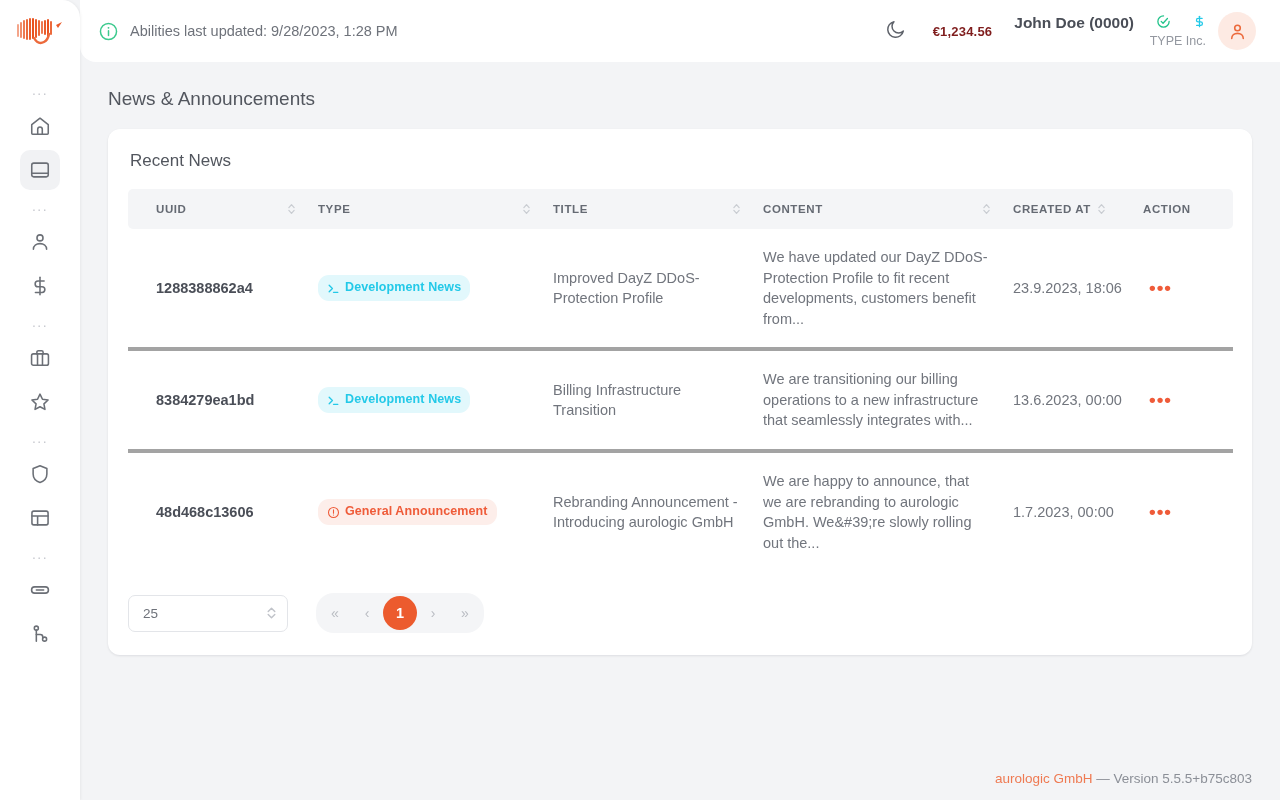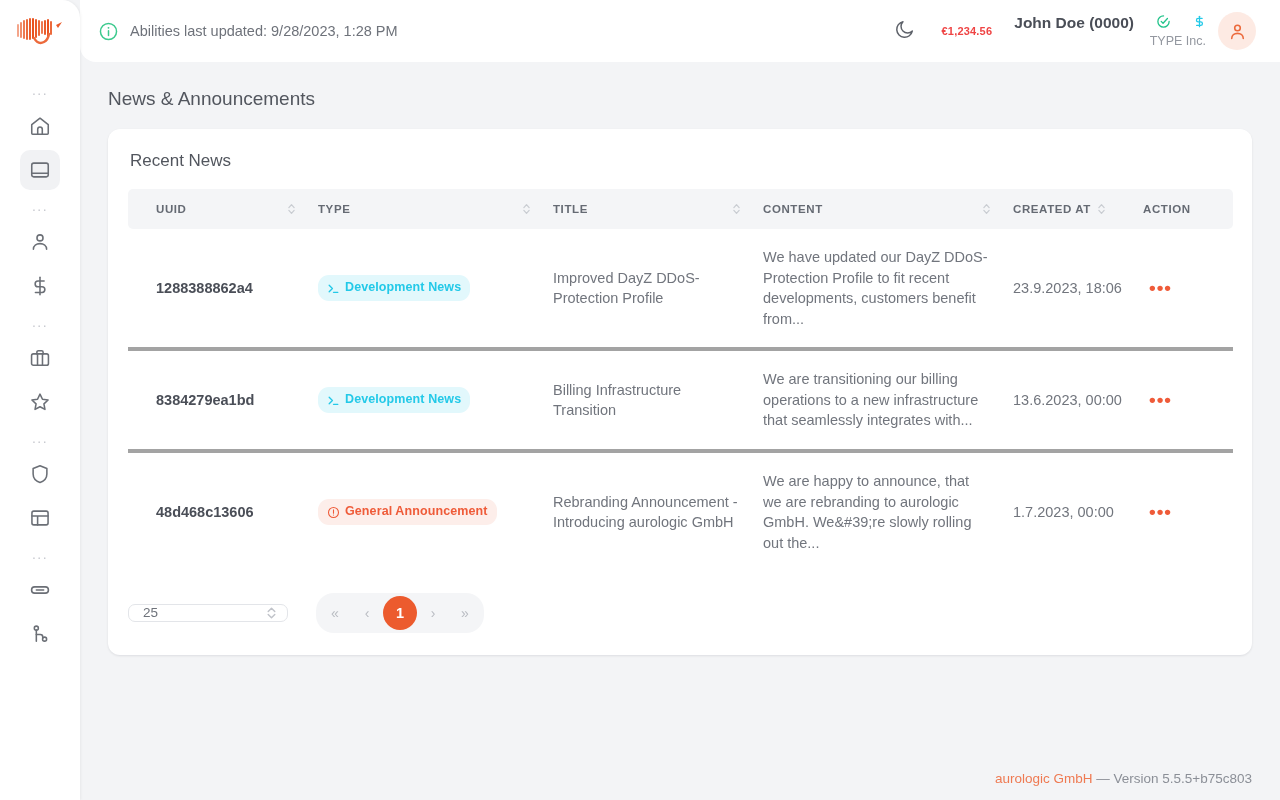--- a/index.html
+++ b/index.html
@@ -69,7 +69,7 @@
   .topbar-right { display: flex; align-items: center; gap: 22px; }
   .moon-btn { width: 26px; height: 26px; color: #5d6169; }
   .moon-btn svg { width: 22px; height: 22px; display:block; }
-  .balance { font-size: 11px; font-weight: bold; color: #ef4444; letter-spacing: .2px; }
+  .balance { font-size: 13px; font-weight: bold; color: #7f1d1d; letter-spacing: .2px; }
   .user-block { display: flex; align-items: center; gap: 12px; }
   .user-text { text-align: right; line-height: 1.15; }
   .user-name-row {

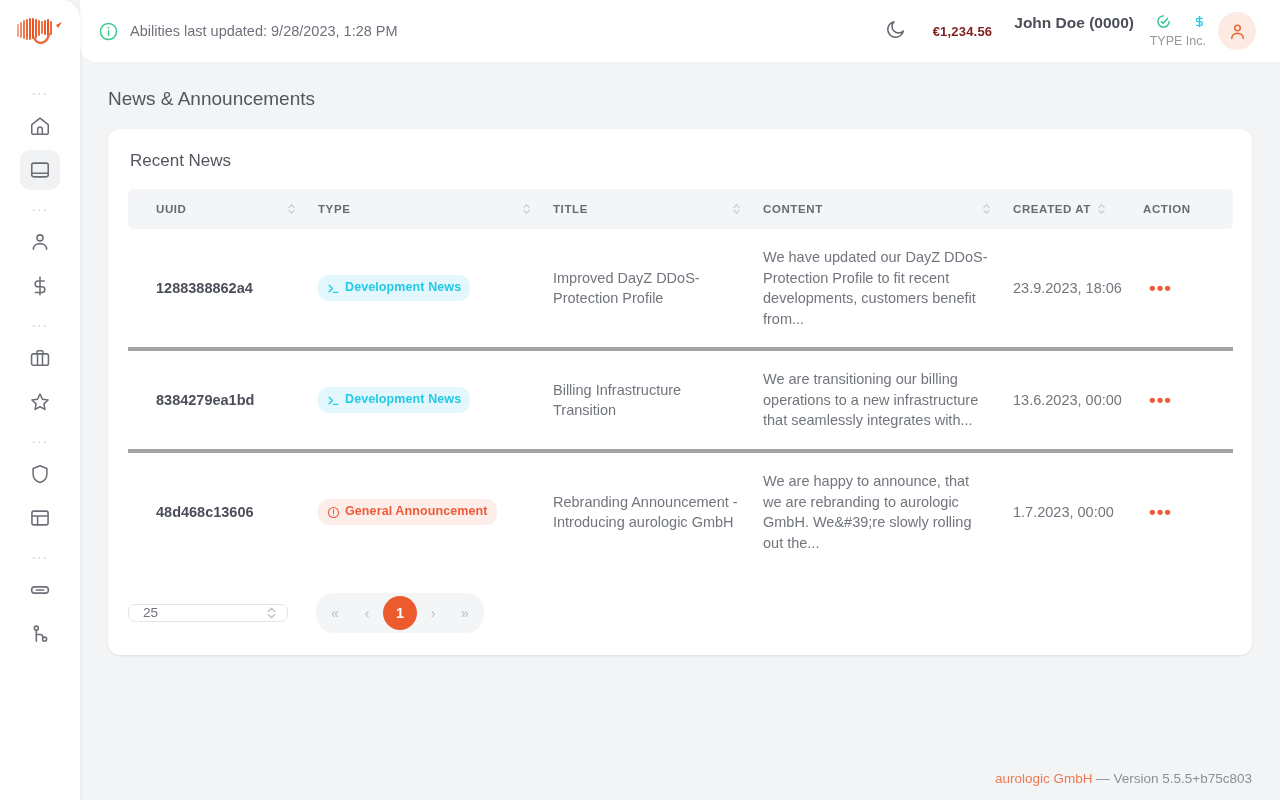--- a/index.html
+++ b/index.html
@@ -171,9 +171,9 @@
     padding: 22px 0 2px 0;
   }
   .perpage {
-    width: 160px; height: 18px;
+    width: 160px; height: 37px;
     border: 1px solid #e3e5e9; border-radius: 7px;
-    display: flex; 
+    display: flex; align-items: center;
     padding: 0 10px 0 14px;
     background: #fff;
   }

